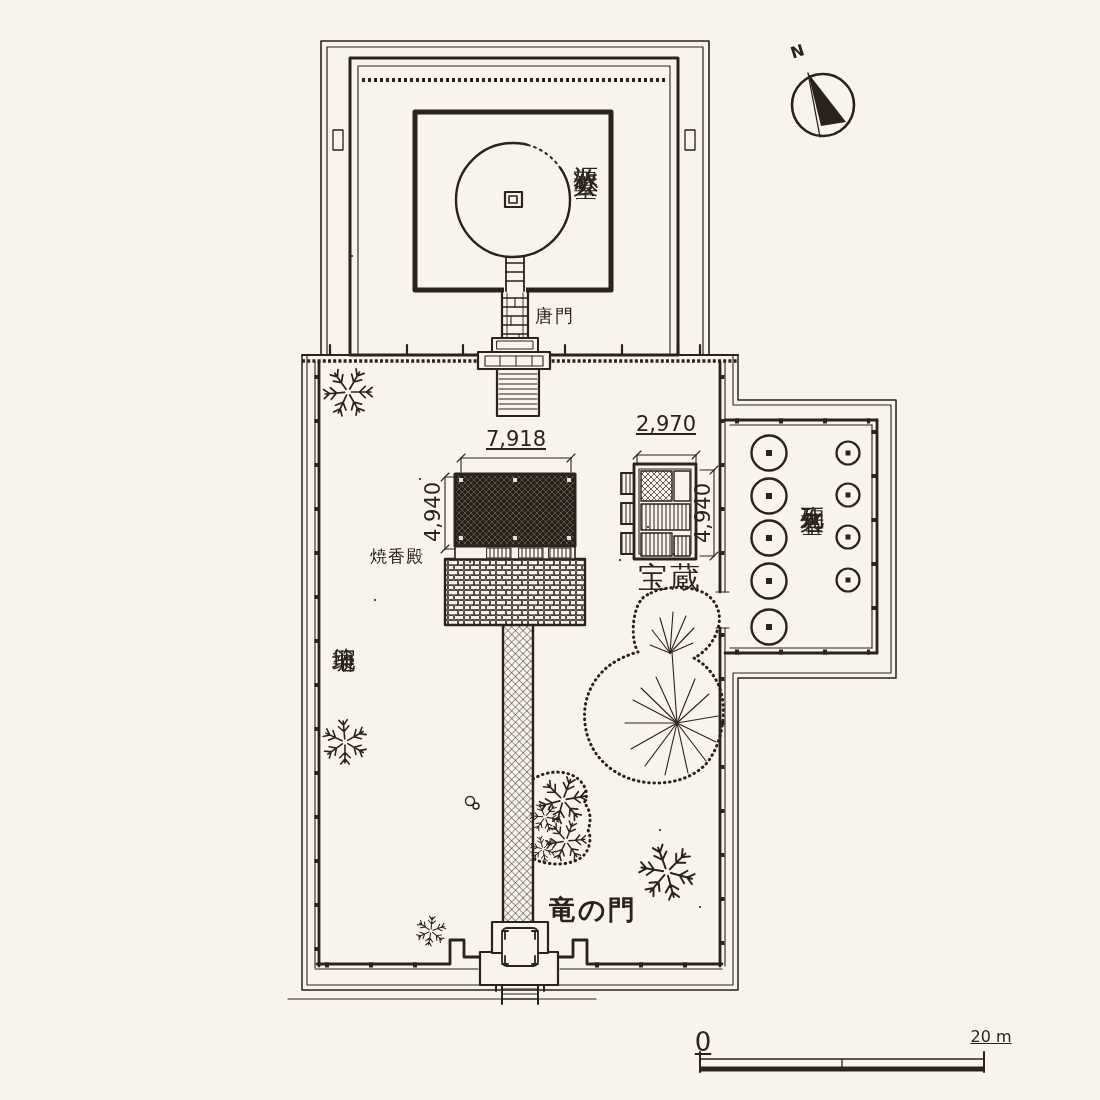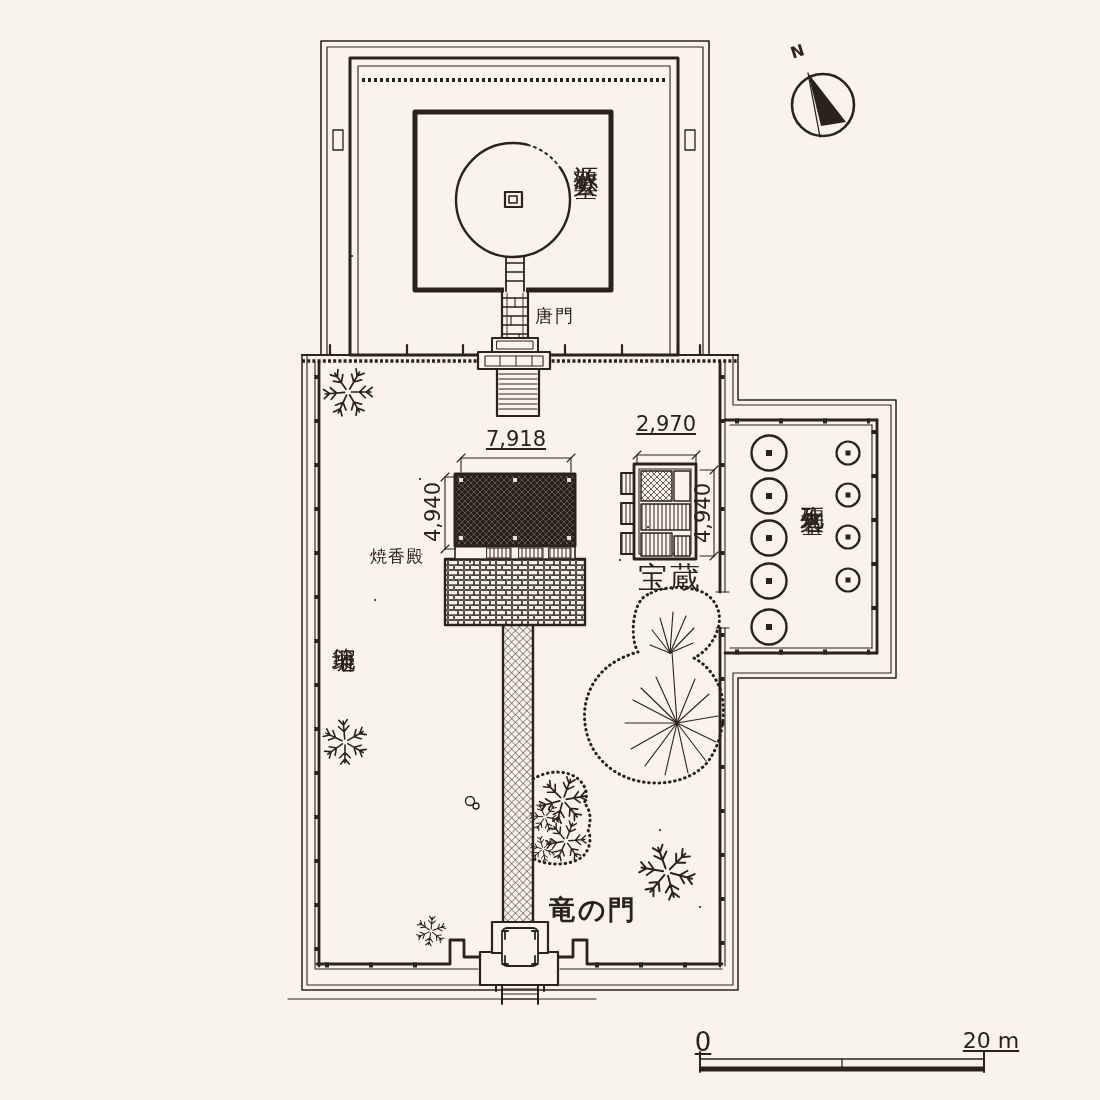--- a/index.html
+++ b/index.html
@@ -414,7 +414,7 @@
 
 <span class="lbl cx" style="left:703px;top:1029px;font-size:26px;">0</span>
 
-<span class="lbl cx" style="left:991px;top:1029px;font-size:22px;">20 m</span>
+<span class="lbl cx" style="left:991px;top:1029px;font-size:16px;">20 m</span>
 </div>
 
 </body></html>

